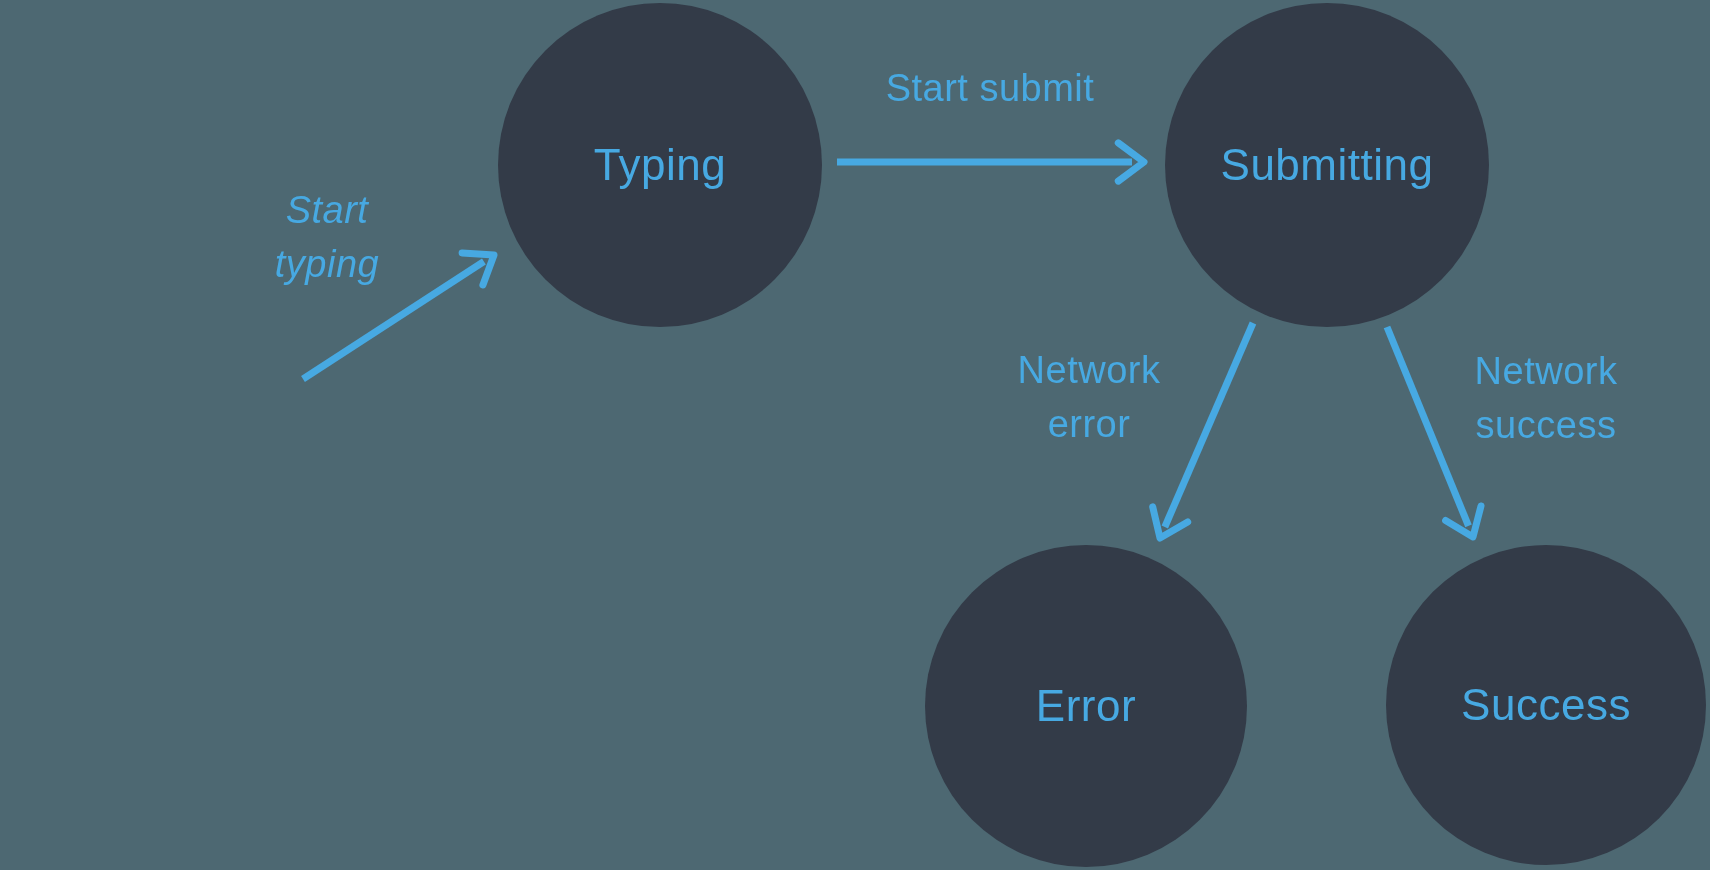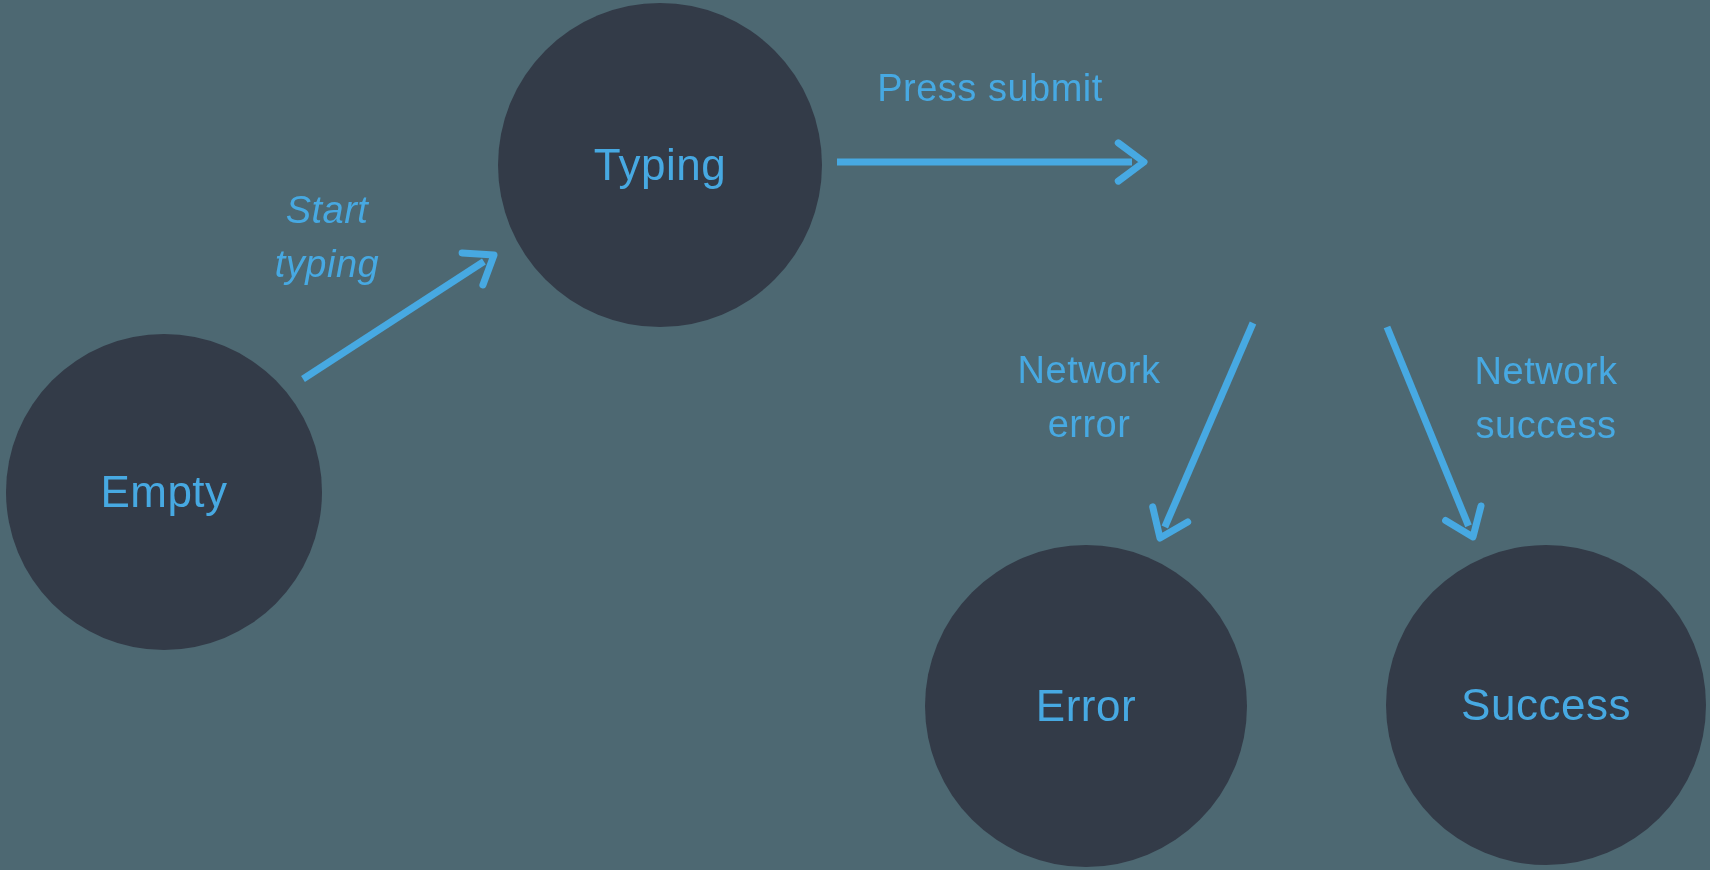--- a/index.html
+++ b/index.html
@@ -98,7 +98,7 @@
   <div class="edge-label" style="left:327px; top:237px;font-style:italic;">Start
 typing</div>
 
-  <div class="edge-label" style="left:990px; top:88px;">Press submit</div>
+  <div class="edge-label" style="left:990px; top:88px;">Start submit</div>
 
   <div class="edge-label" style="left:1089px; top:397px;">Network
 error</div>

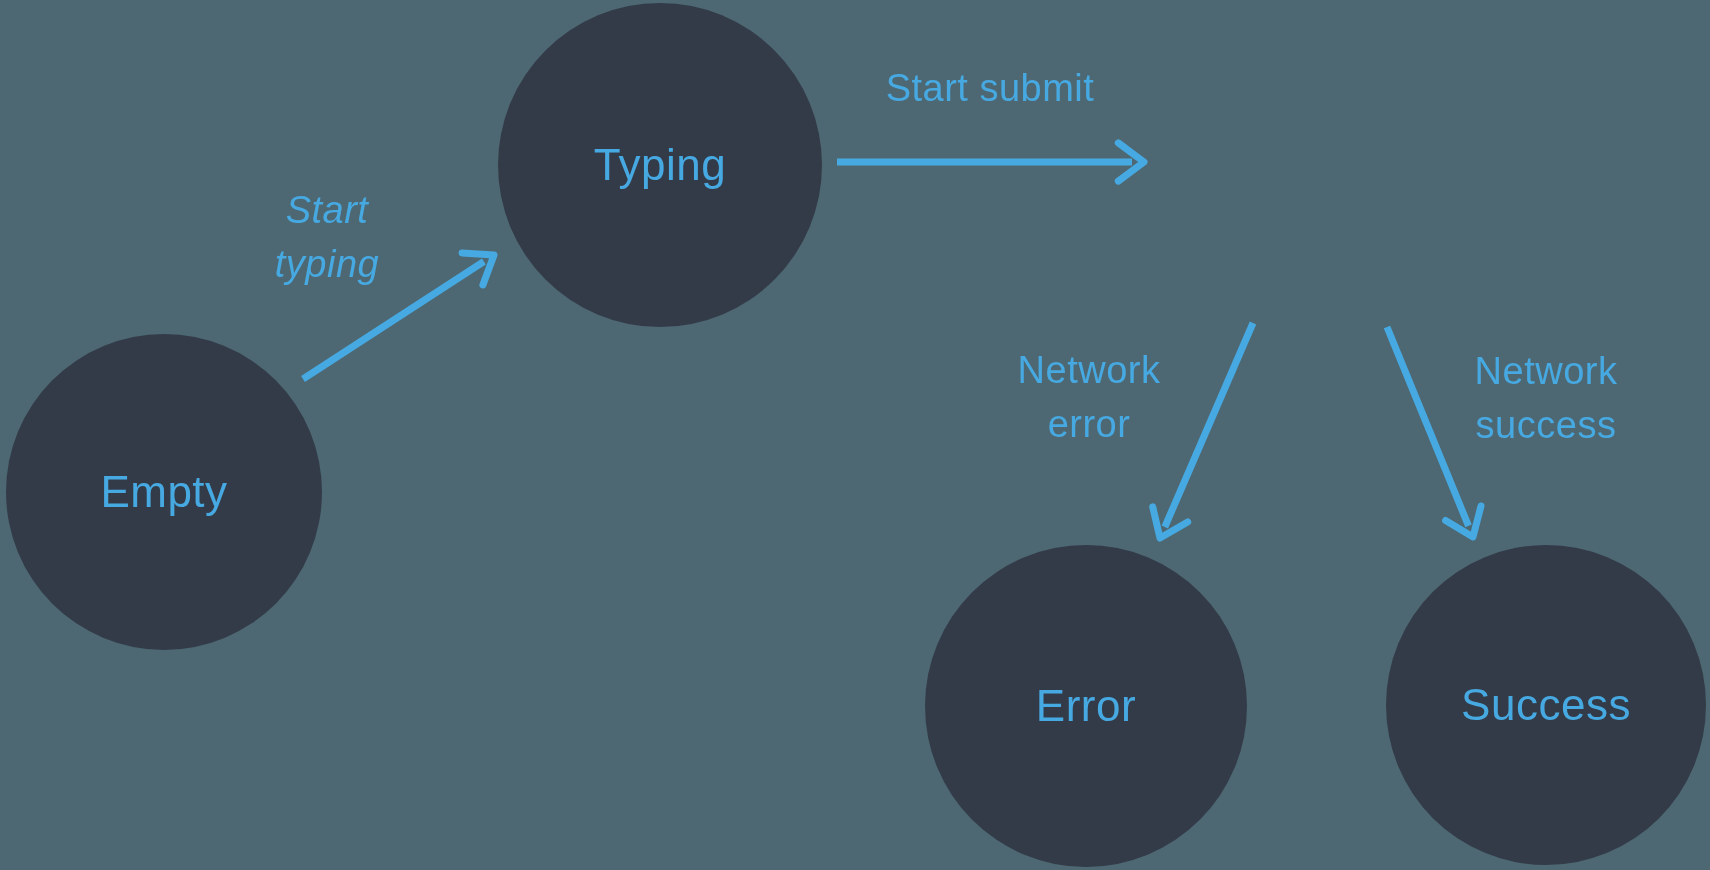--- a/index.html
+++ b/index.html
@@ -86,6 +86,9 @@
     <span class="node-label">Typing</span>
   </div>
 
+  <div class="node" style="left:1165px; top:3px; width:324px; height:324px;">
+    <span class="node-label">Submitting</span>
+  </div>
 
   <div class="node" style="left:925px; top:545px; width:322px; height:322px;">
     <span class="node-label">Error</span>

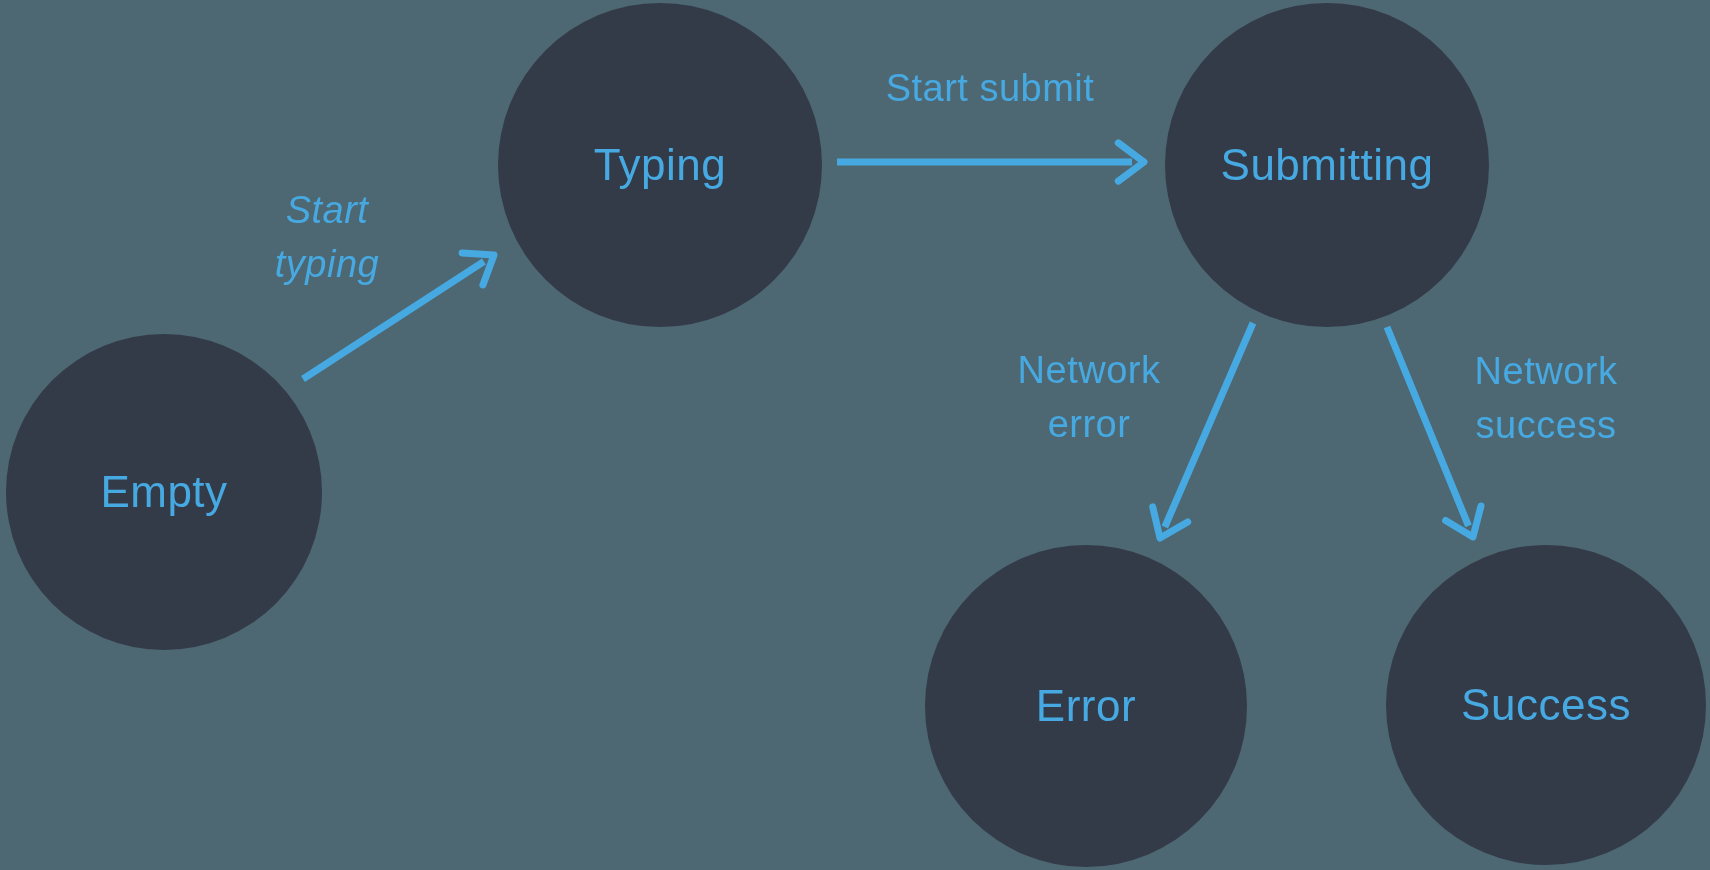--- a/index.html
+++ b/index.html
@@ -78,9 +78,6 @@
       </g>
   </svg>
 
-  <div class="node" style="left:6px; top:334px; width:316px; height:316px;">
-    <span class="node-label">Empty</span>
-  </div>
 
   <div class="node" style="left:498px; top:3px; width:324px; height:324px;">
     <span class="node-label">Typing</span>

